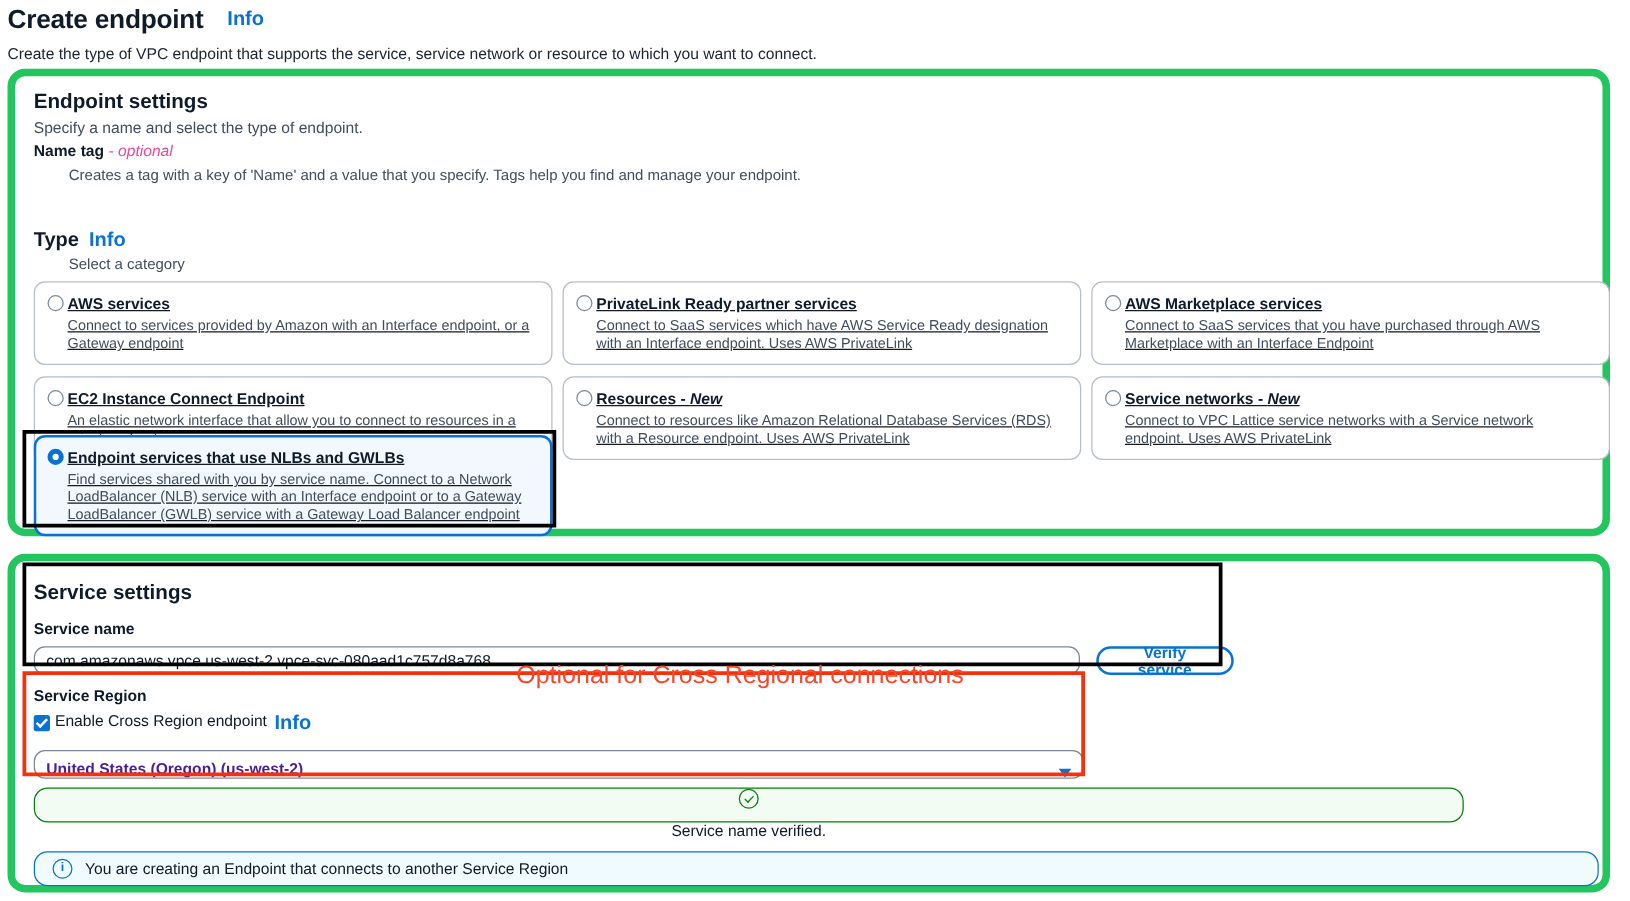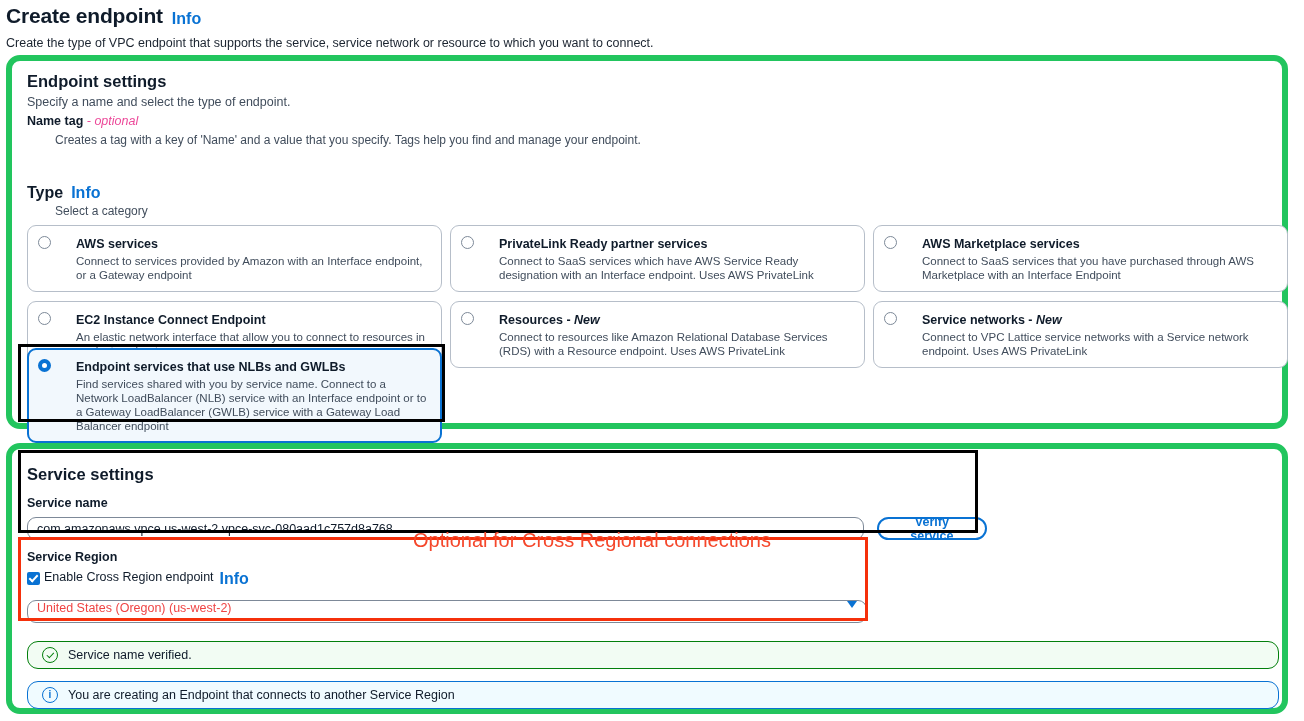--- a/index.html
+++ b/index.html
@@ -23,8 +23,8 @@
   }
   .page-title-row {
     display: flex;
-    align-items: flex-end;
-    gap: 9px;
+    align-items: center;
+    gap: 19px;
   }
   .page-title {
     font-size: 21px;

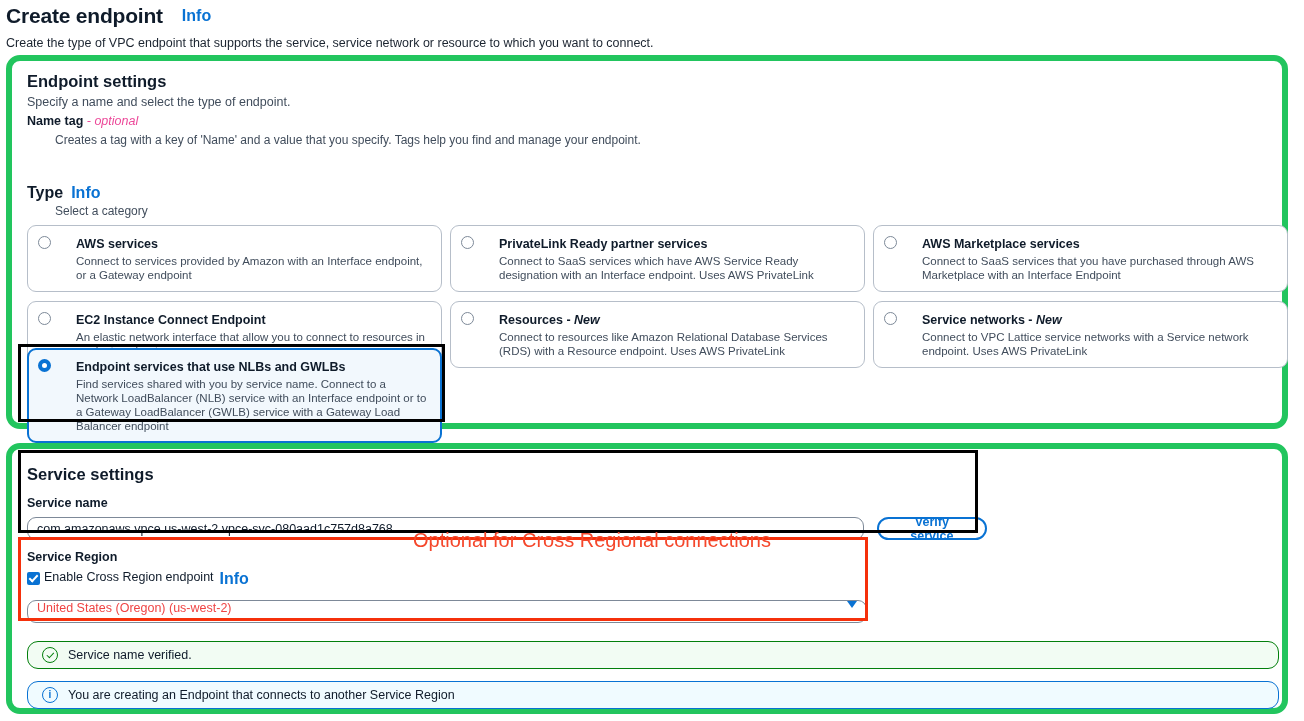--- a/index.html
+++ b/index.html
@@ -125,9 +125,10 @@
     background: #ffffff;
     padding: 8px 10px 9px 10px;
     display: flex;
-    gap: 25px;
+    gap: 3px;
     box-sizing: border-box;
     min-height: 55px;
+    text-decoration: underline;
   }
   .radio-card.selected {
     border: 2px solid #0972d3;

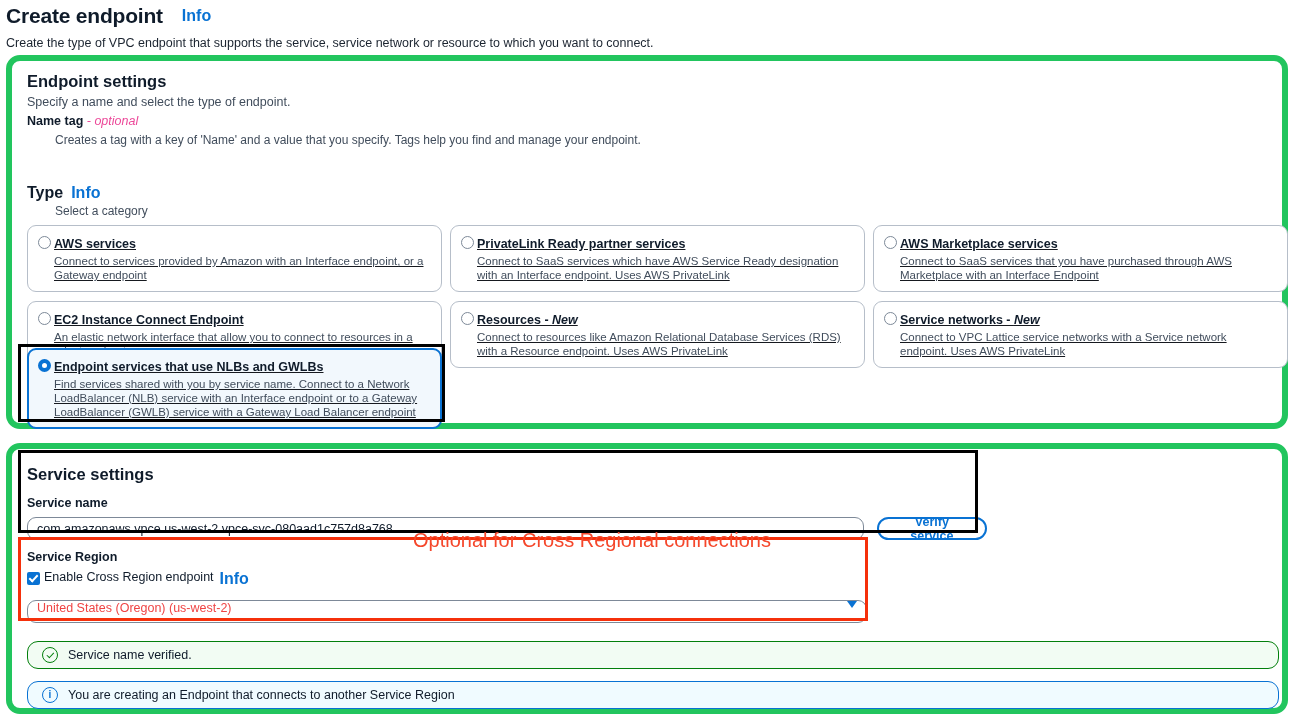--- a/index.html
+++ b/index.html
@@ -236,13 +236,14 @@
     border-radius: 9px;
     background: #ffffff;
     font-size: 12.5px;
-    color: #ef4444;
+    color: #4c1d95;
     padding: 0 9px;
     display: flex;
-    align-items: flex-start;
+    align-items: flex-end;
     justify-content: space-between;
     box-sizing: content-box;
     cursor: pointer;
+    font-weight: bold;
   }
   .caret {
     width: 0; height: 0;

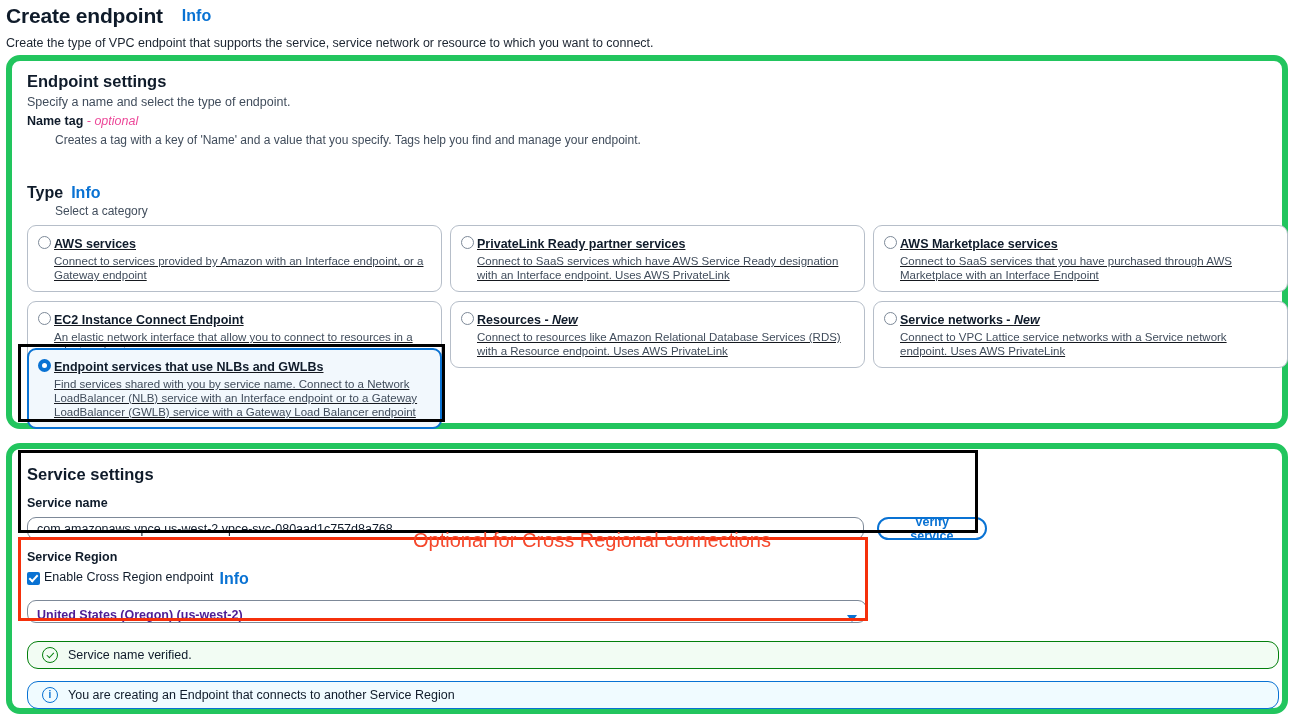--- a/index.html
+++ b/index.html
@@ -421,7 +421,7 @@
     </div>
   </div>
 
-  <div class="alert success" style="position:absolute; left:15px; top:192px; width:1252px;">
+  <div class="alert success" style="position:absolute; left:15px; top:181px; width:1144px;flex-direction:column;">
     <span class="alert-icon"></span>
     <span>Service name verified.</span>
   </div>

